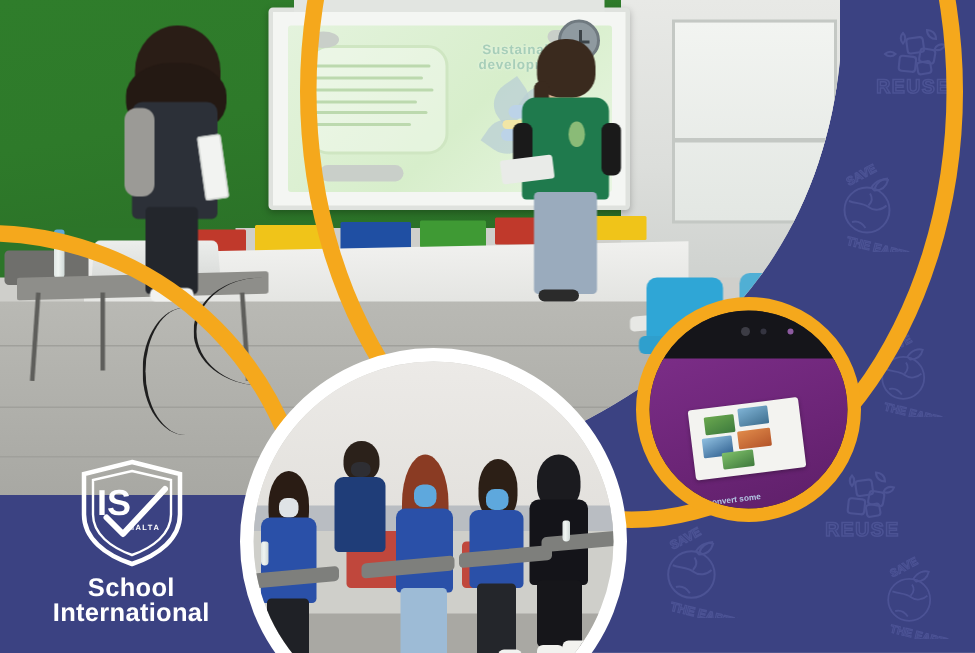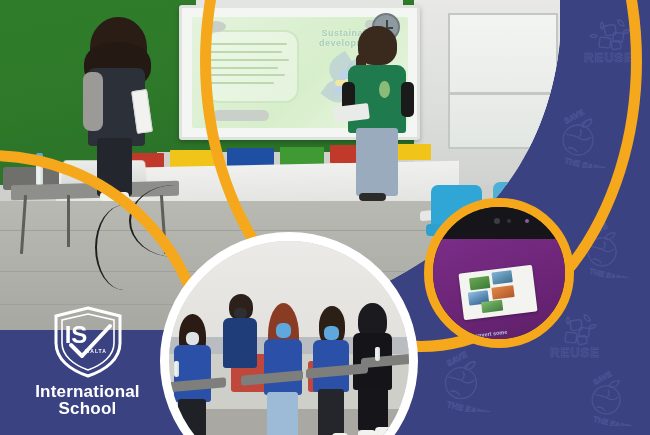--- a/index.html
+++ b/index.html
@@ -470,8 +470,8 @@
       <text x="47" y="48" font-family="'Liberation Sans',sans-serif" font-size="5" font-weight="bold" fill="#ffffff" text-anchor="middle" letter-spacing="1">MALTA</text>
     </svg>
     <div class="logo-name">
+      <span>School</span>
       <span>International</span>
-      <span>School</span>
     </div>
   </div>
 

